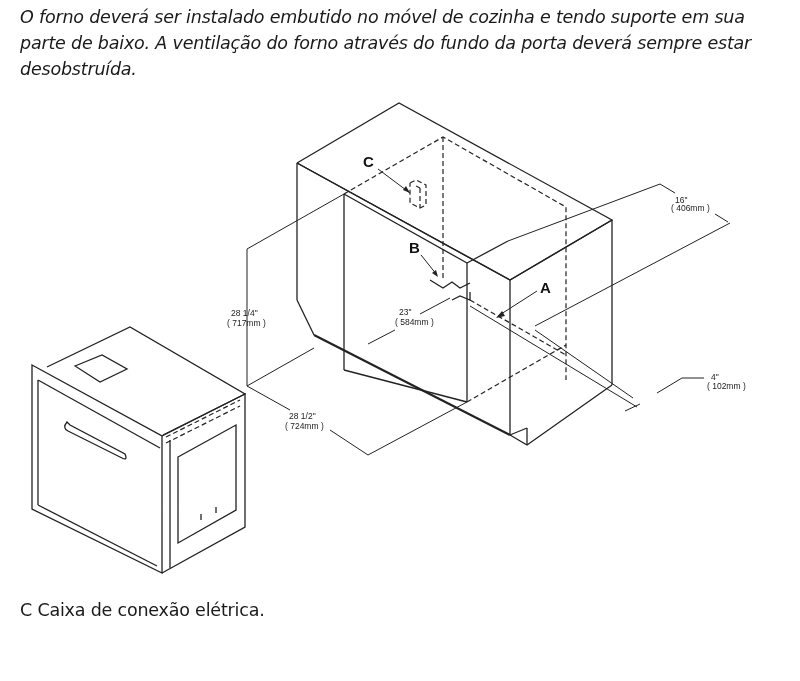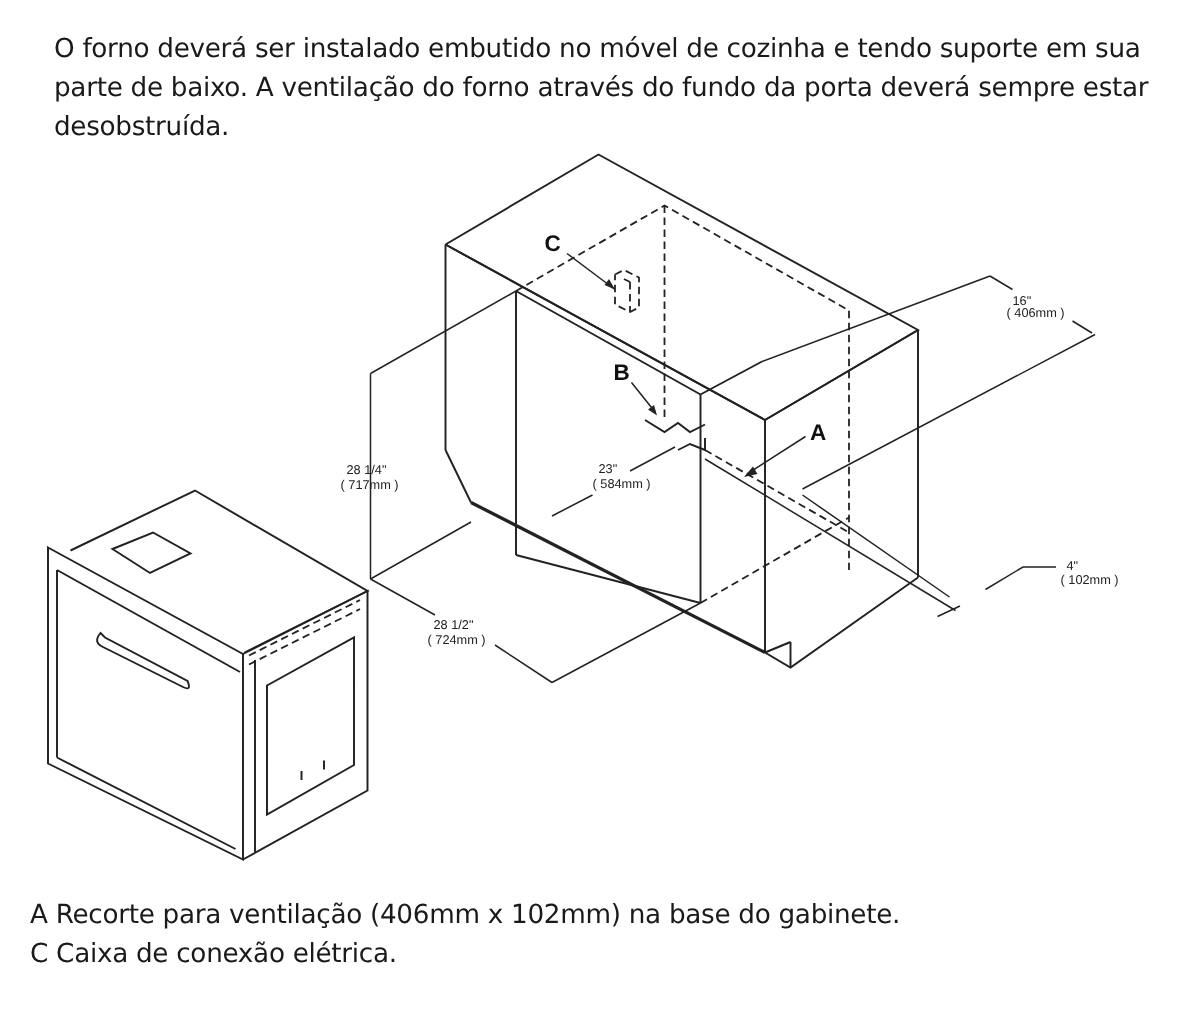--- a/index.html
+++ b/index.html
@@ -5,7 +5,7 @@
   html, body { margin: 0; padding: 0; background: #ffffff; }
   body { width: 800px; height: 681px; position: relative; overflow: hidden; font-family: "DejaVu Sans", sans-serif; color: #1a1a1a; }
   .intro { position: absolute; left: 20px; top: 4px; width: 770px; font-size: 17.5px; line-height: 26px; letter-spacing: -0.2px; }
-  .intro p { margin: 16px; }
+  .intro p { margin: 0; font-style: italic; }
   .legend { position: absolute; left: 20px; top: 597px; width: 770px; font-size: 17.5px; line-height: 26px; letter-spacing: -0.2px; }
   .legend div { white-space: nowrap; }
   svg.figure { position: absolute; left: 0; top: 0; width: 800px; height: 681px; }

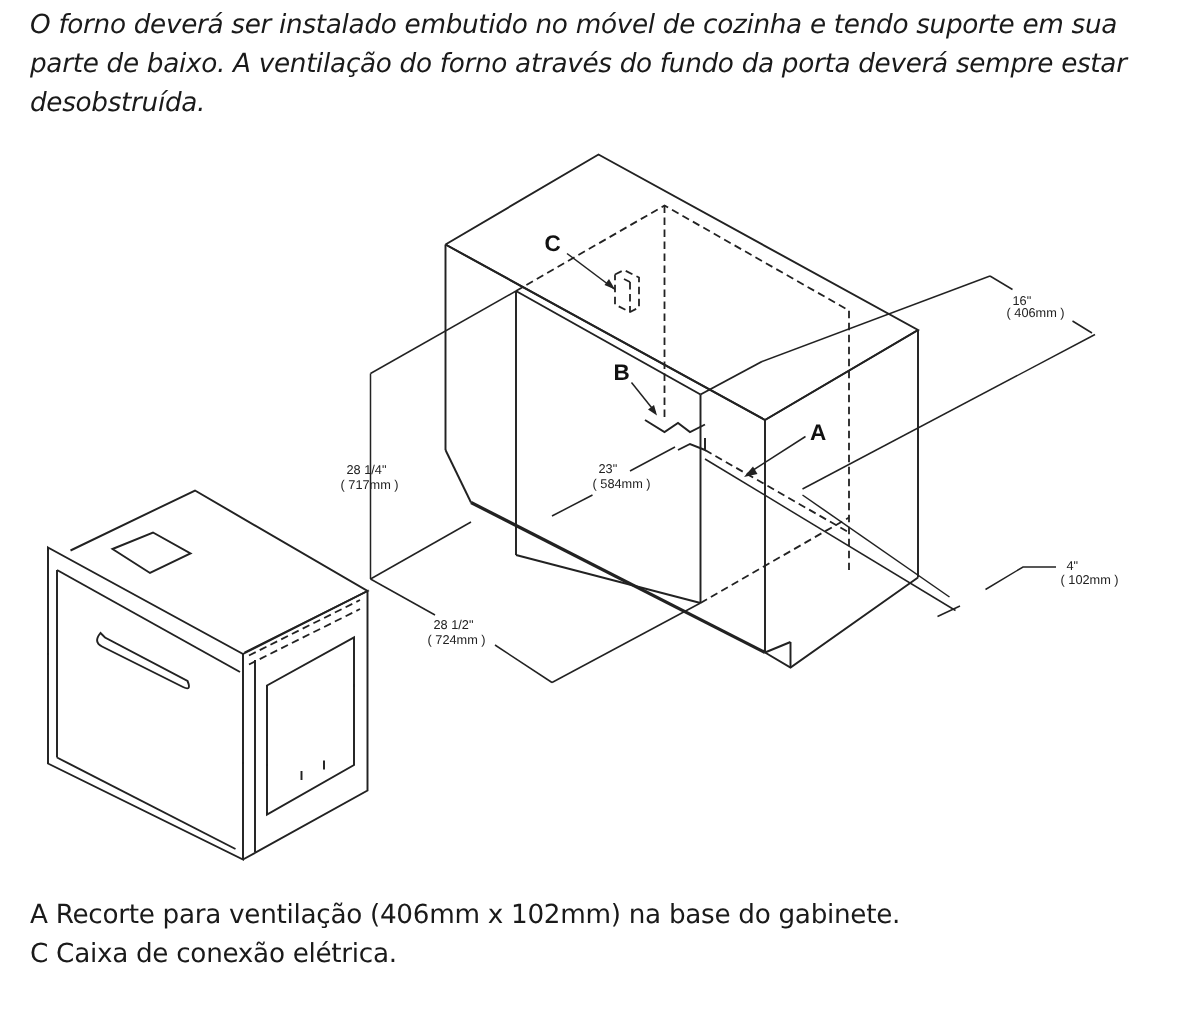--- a/index.html
+++ b/index.html
@@ -156,10 +156,6 @@
 
 <div class="legend">
   <div>
-    <span>A</span>
-    <span>Recorte para ventilação (406mm x 102mm) na base do gabinete.</span>
-  </div>
-  <div>
     <span>C</span>
     <span>Caixa de conexão elétrica.</span>
   </div>

